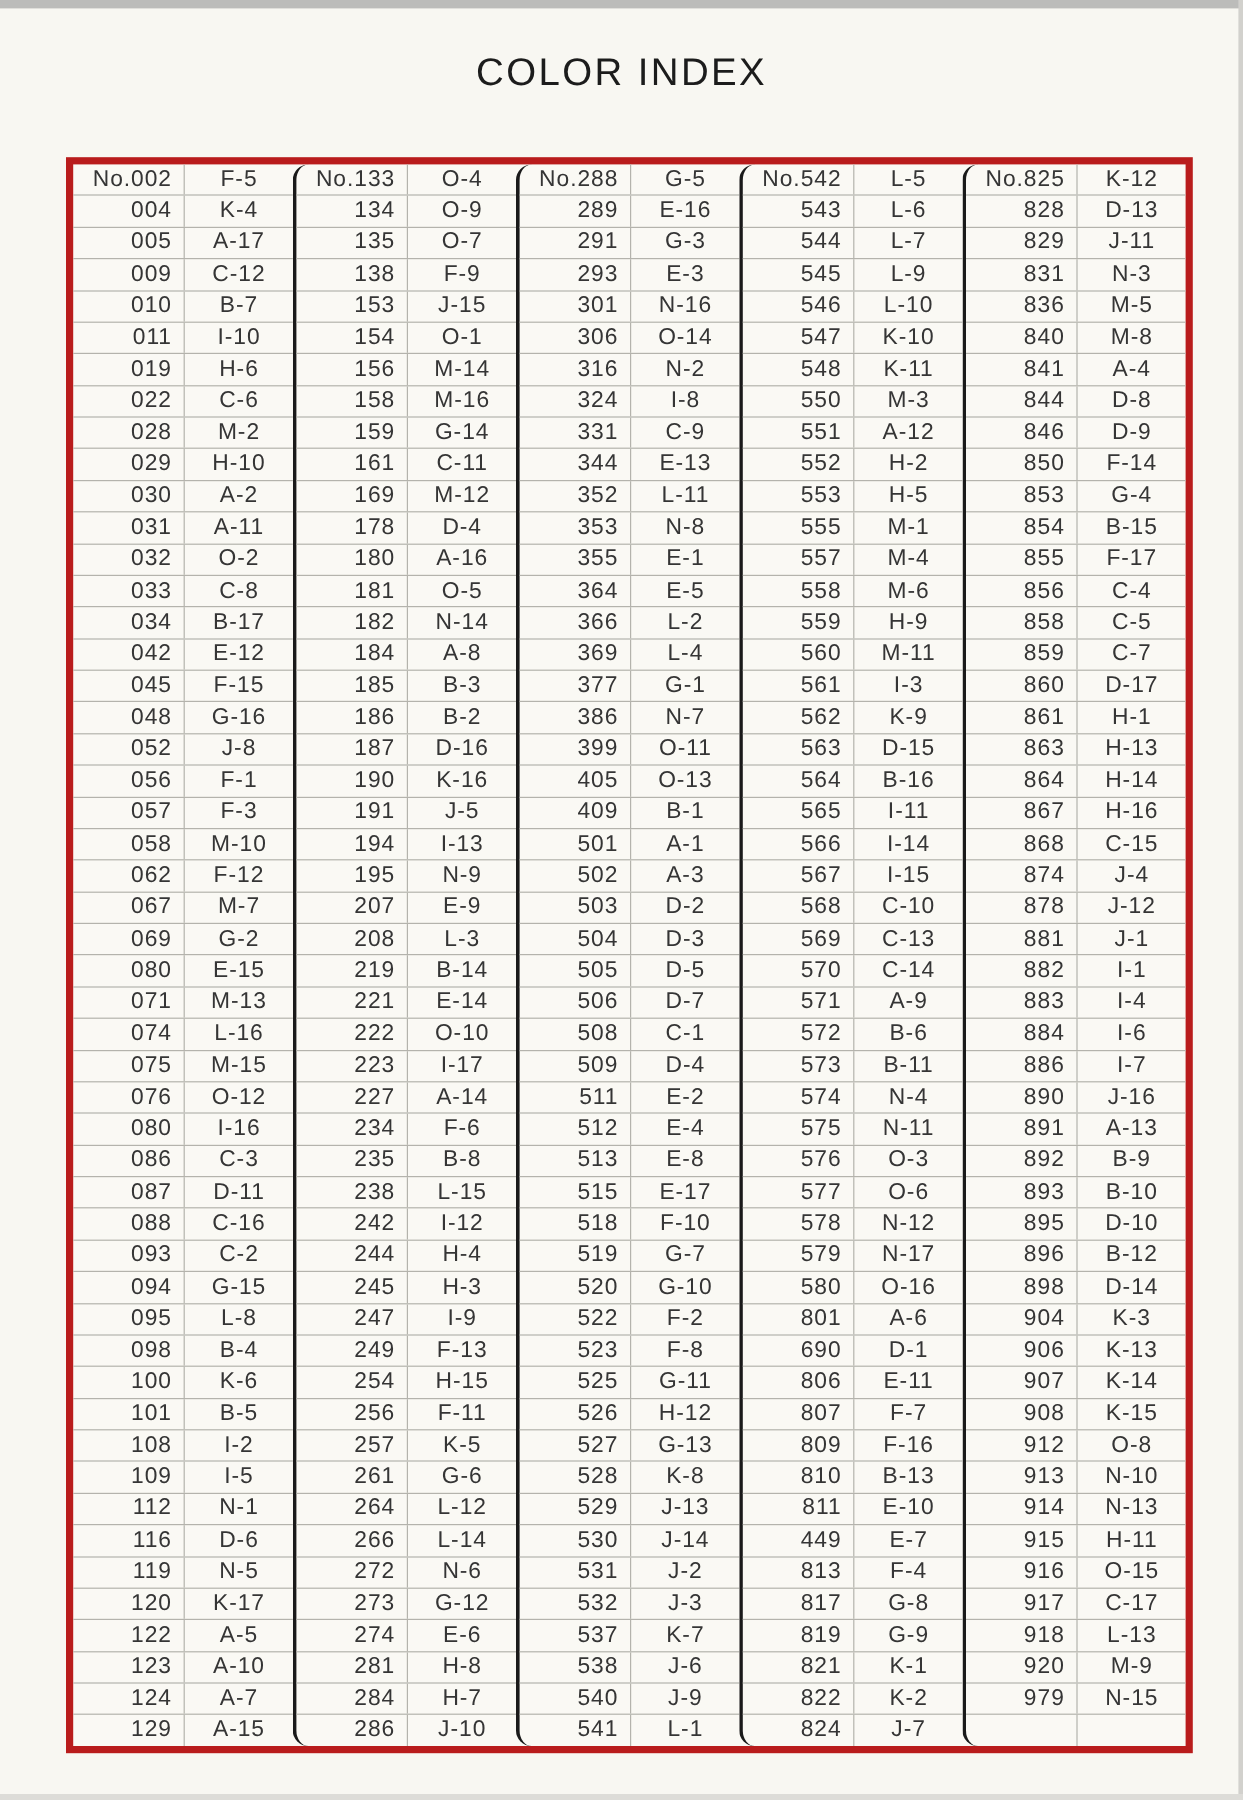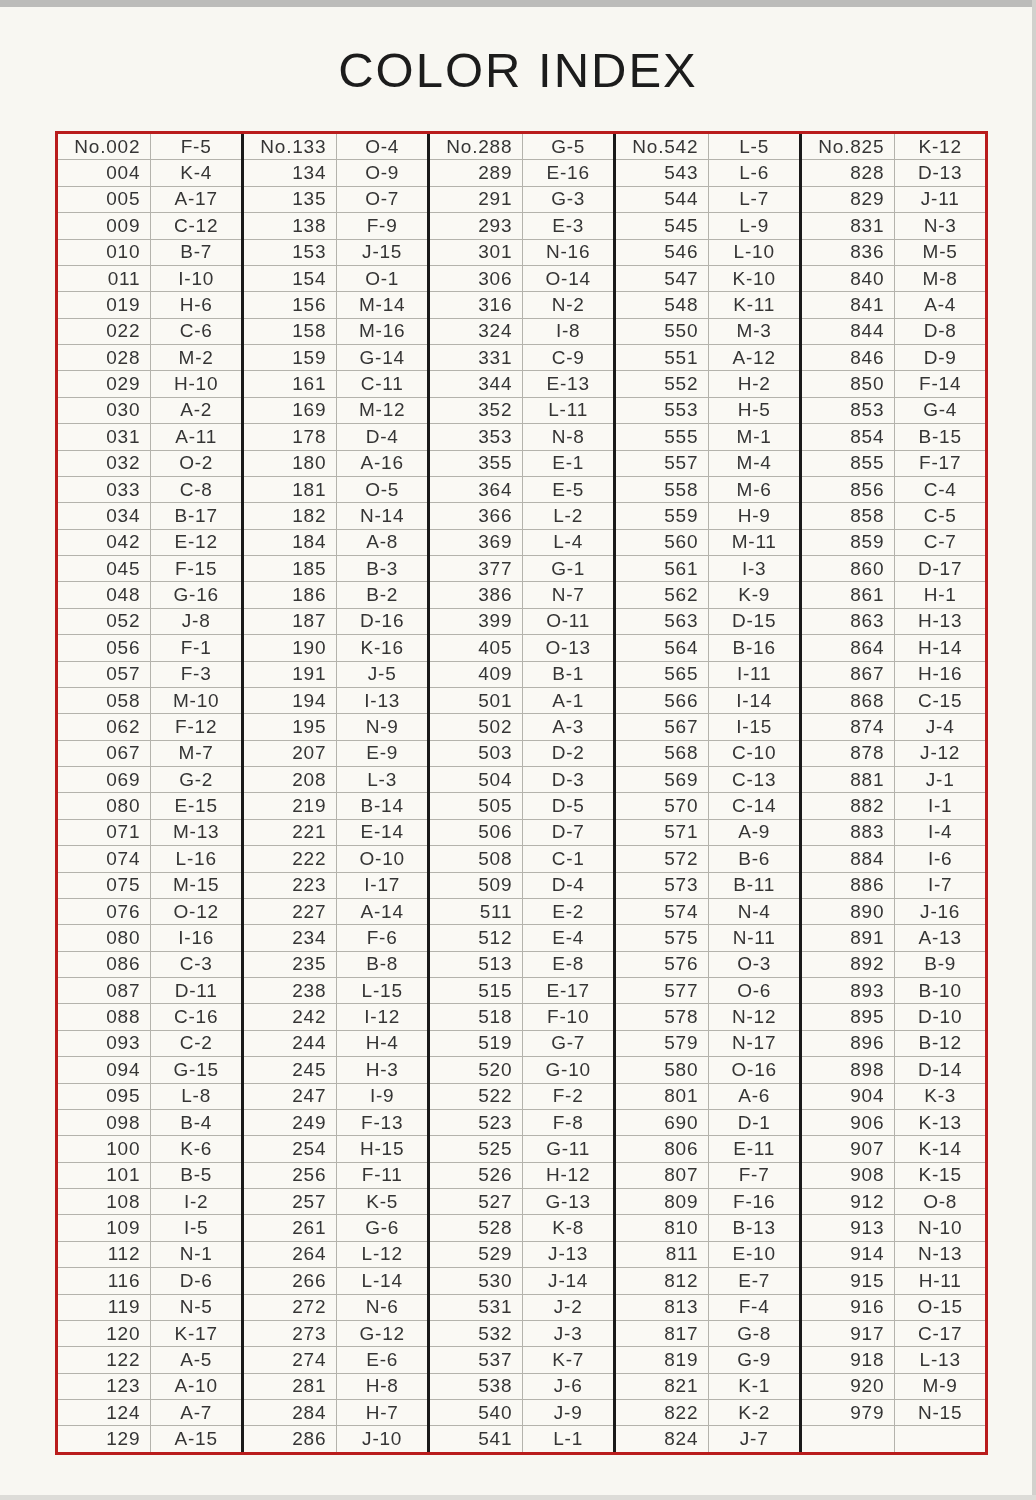--- a/index.html
+++ b/index.html
@@ -39,7 +39,7 @@
     width: 100%;
     margin: 0;
     text-align: center;
-    font-size: 49px;
+    font-size: 32px;
     font-weight: 400;
     letter-spacing: 2px;
     color: #1c1c1c;

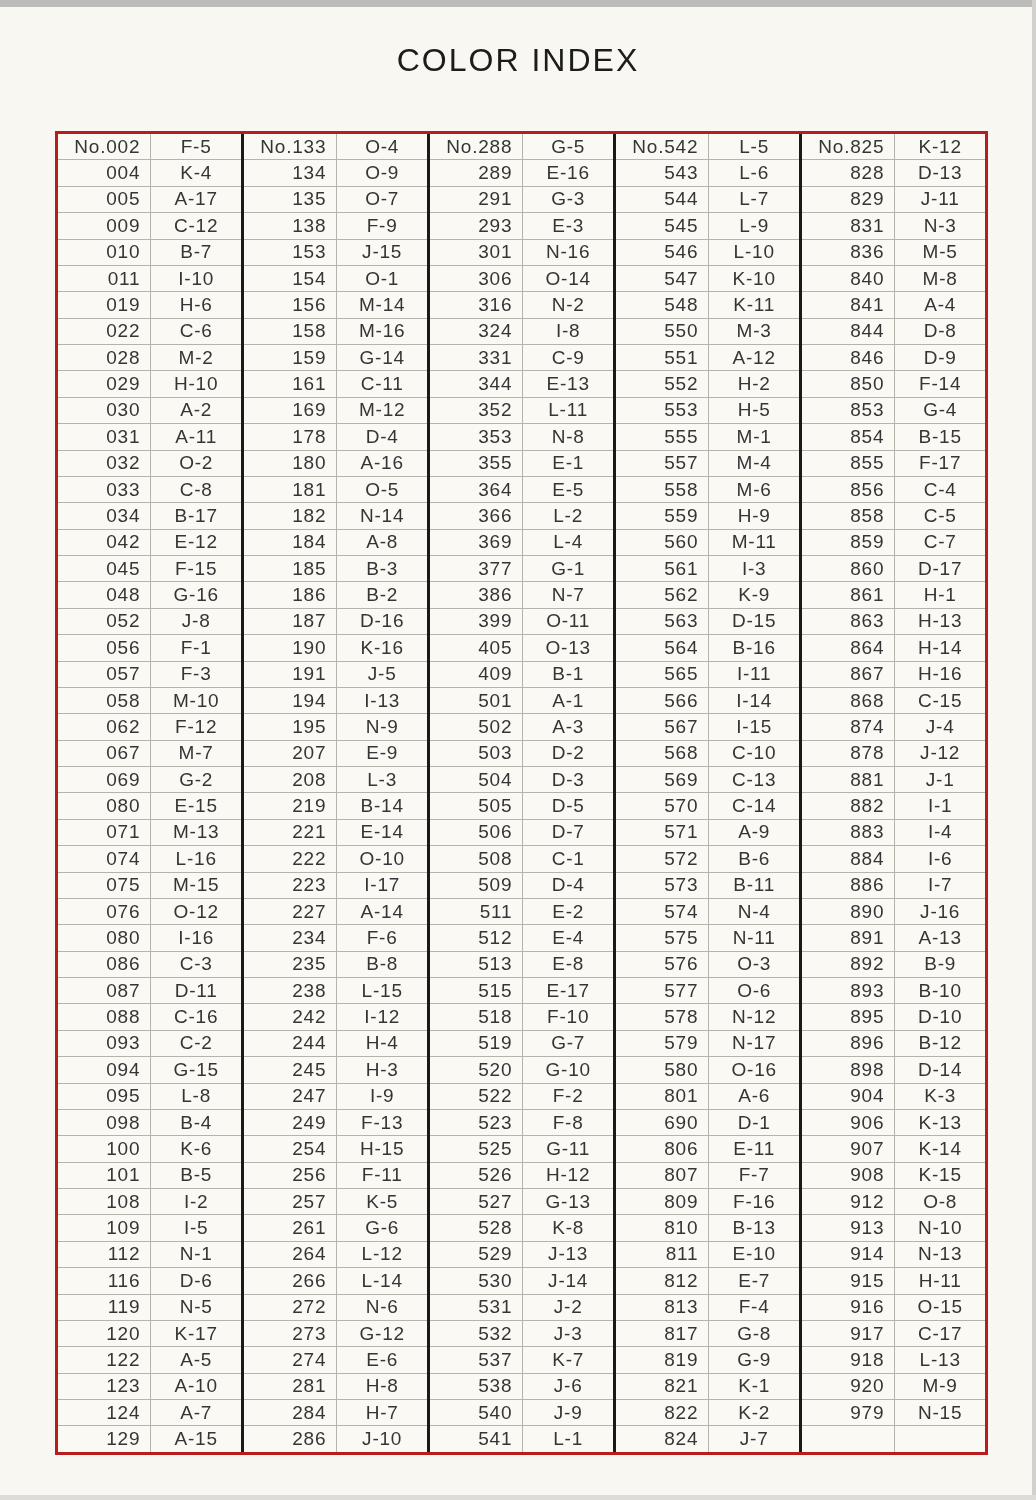--- a/index.html
+++ b/index.html
@@ -51,7 +51,7 @@
     width: 927px;
     height: 1318px;
     display: flex;
-    border: 3px solid #b91c1c;
+    border: 6px solid #b91c1c;
     background: #faf9f4;
     box-sizing: content-box;
   }

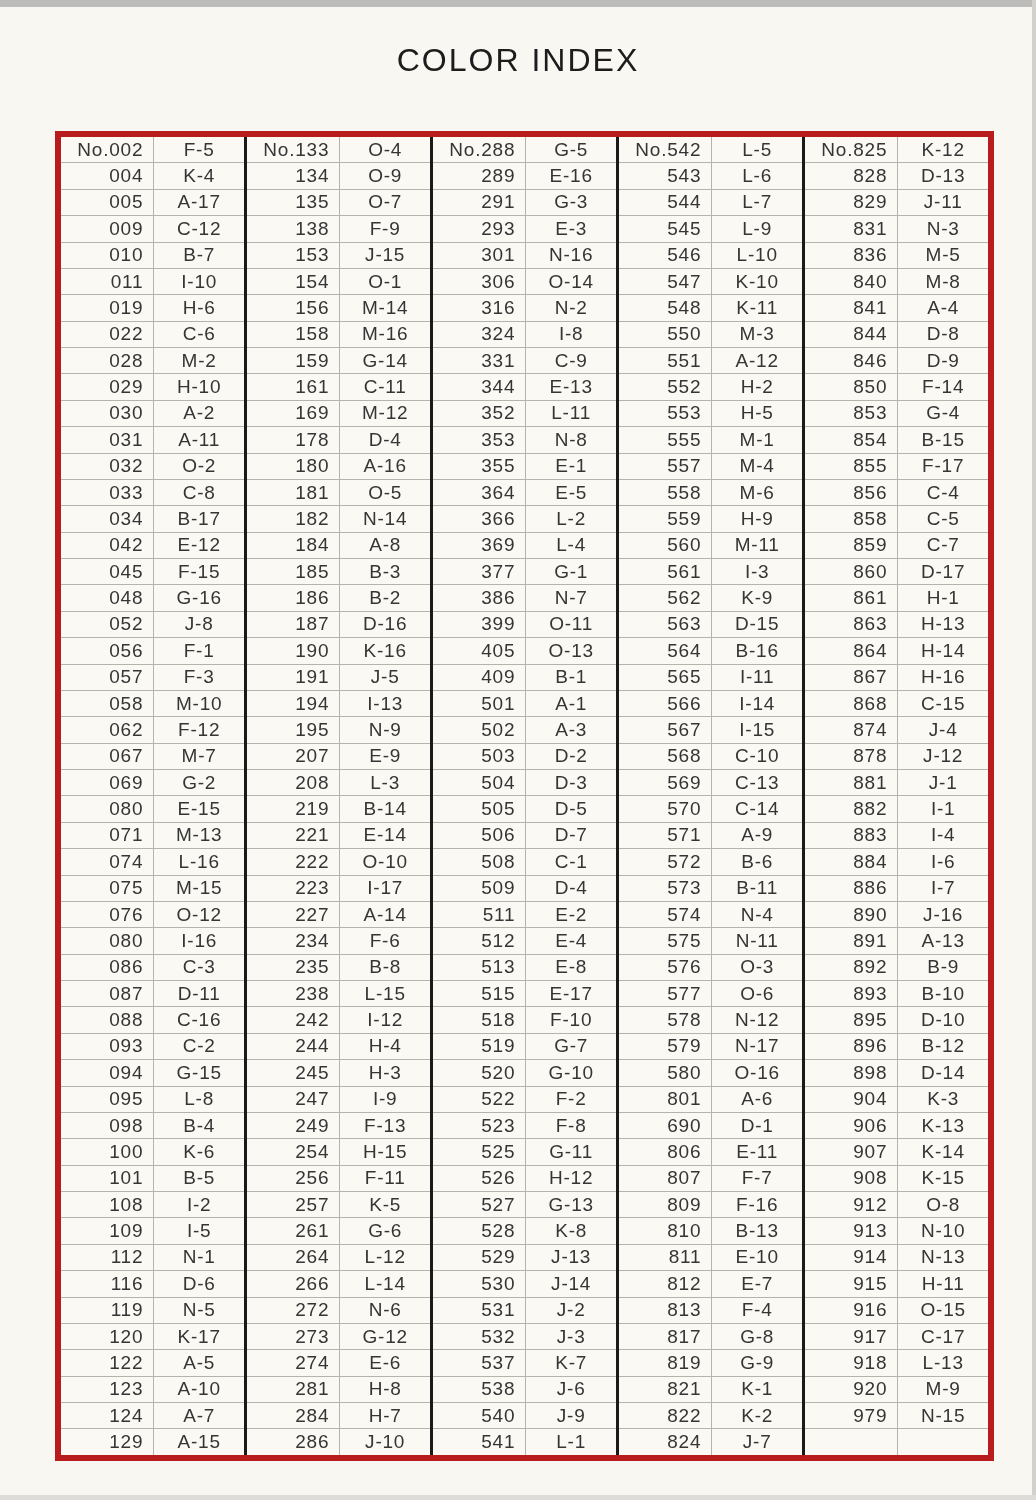--- a/index.html
+++ b/index.html
@@ -63,6 +63,7 @@
   }
   .group + .group {
     border-left: 3px solid #1a1a1a;
+    border-radius: 13px;
   }
   .row {
     flex: 1 1 0;

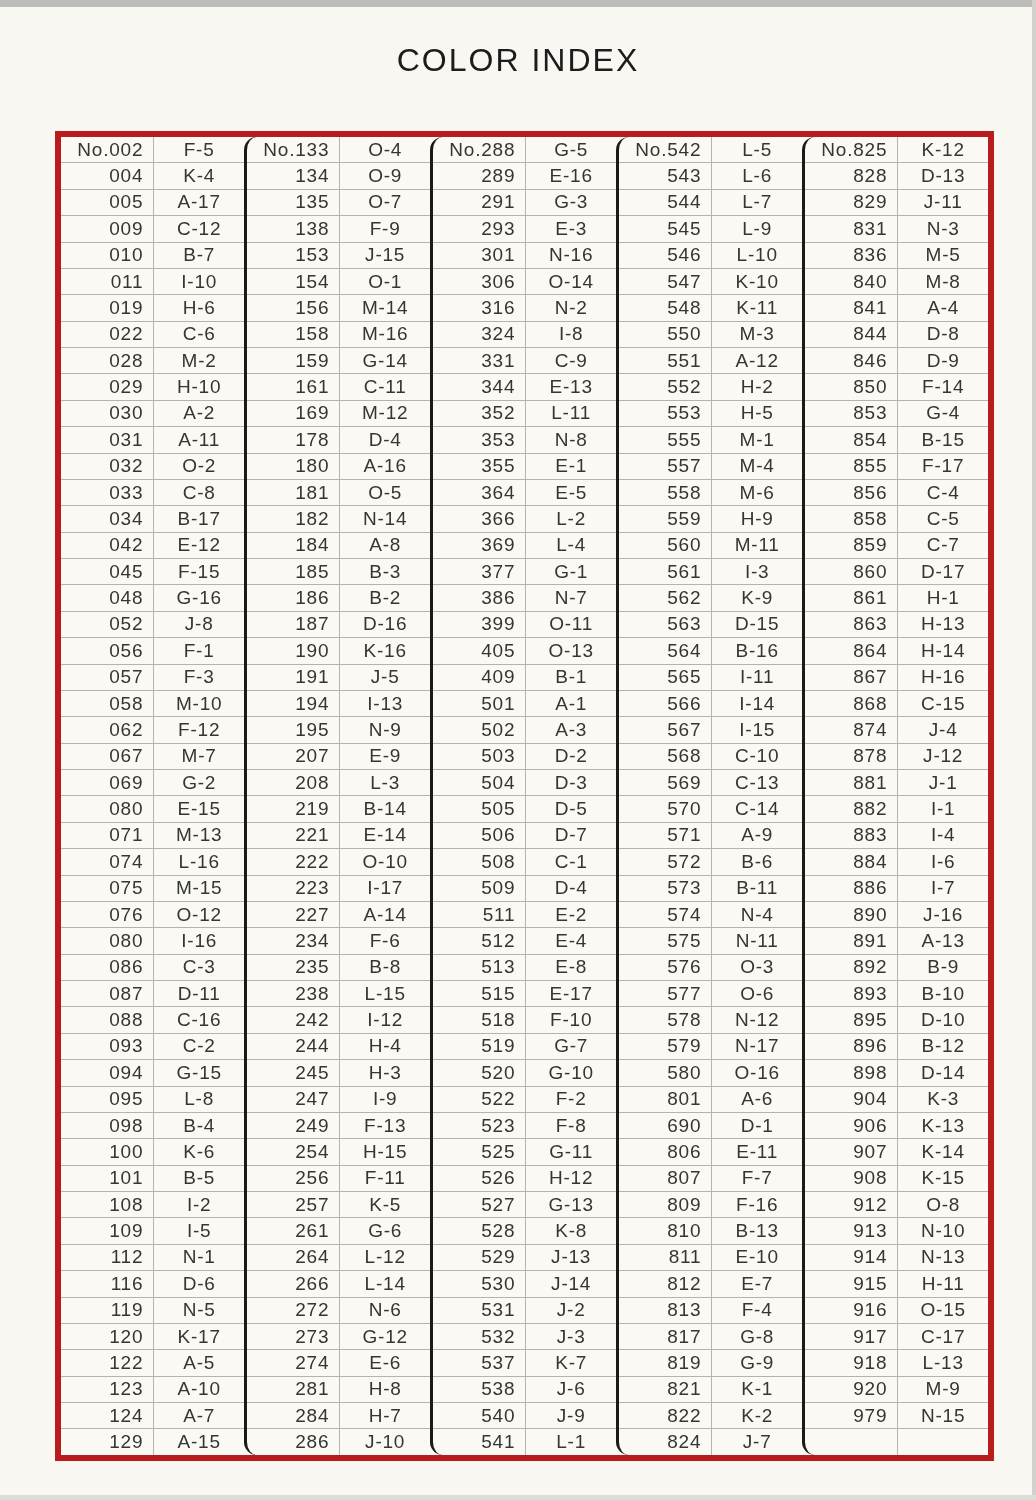--- a/index.html
+++ b/index.html
@@ -884,7 +884,7 @@
         <div class="cell code">E-10</div>
       </div>
       <div class="row">
-        <div class="cell num">812</div>
+        <div class="cell num">449</div>
         <div class="cell code">E-7</div>
       </div>
       <div class="row">

